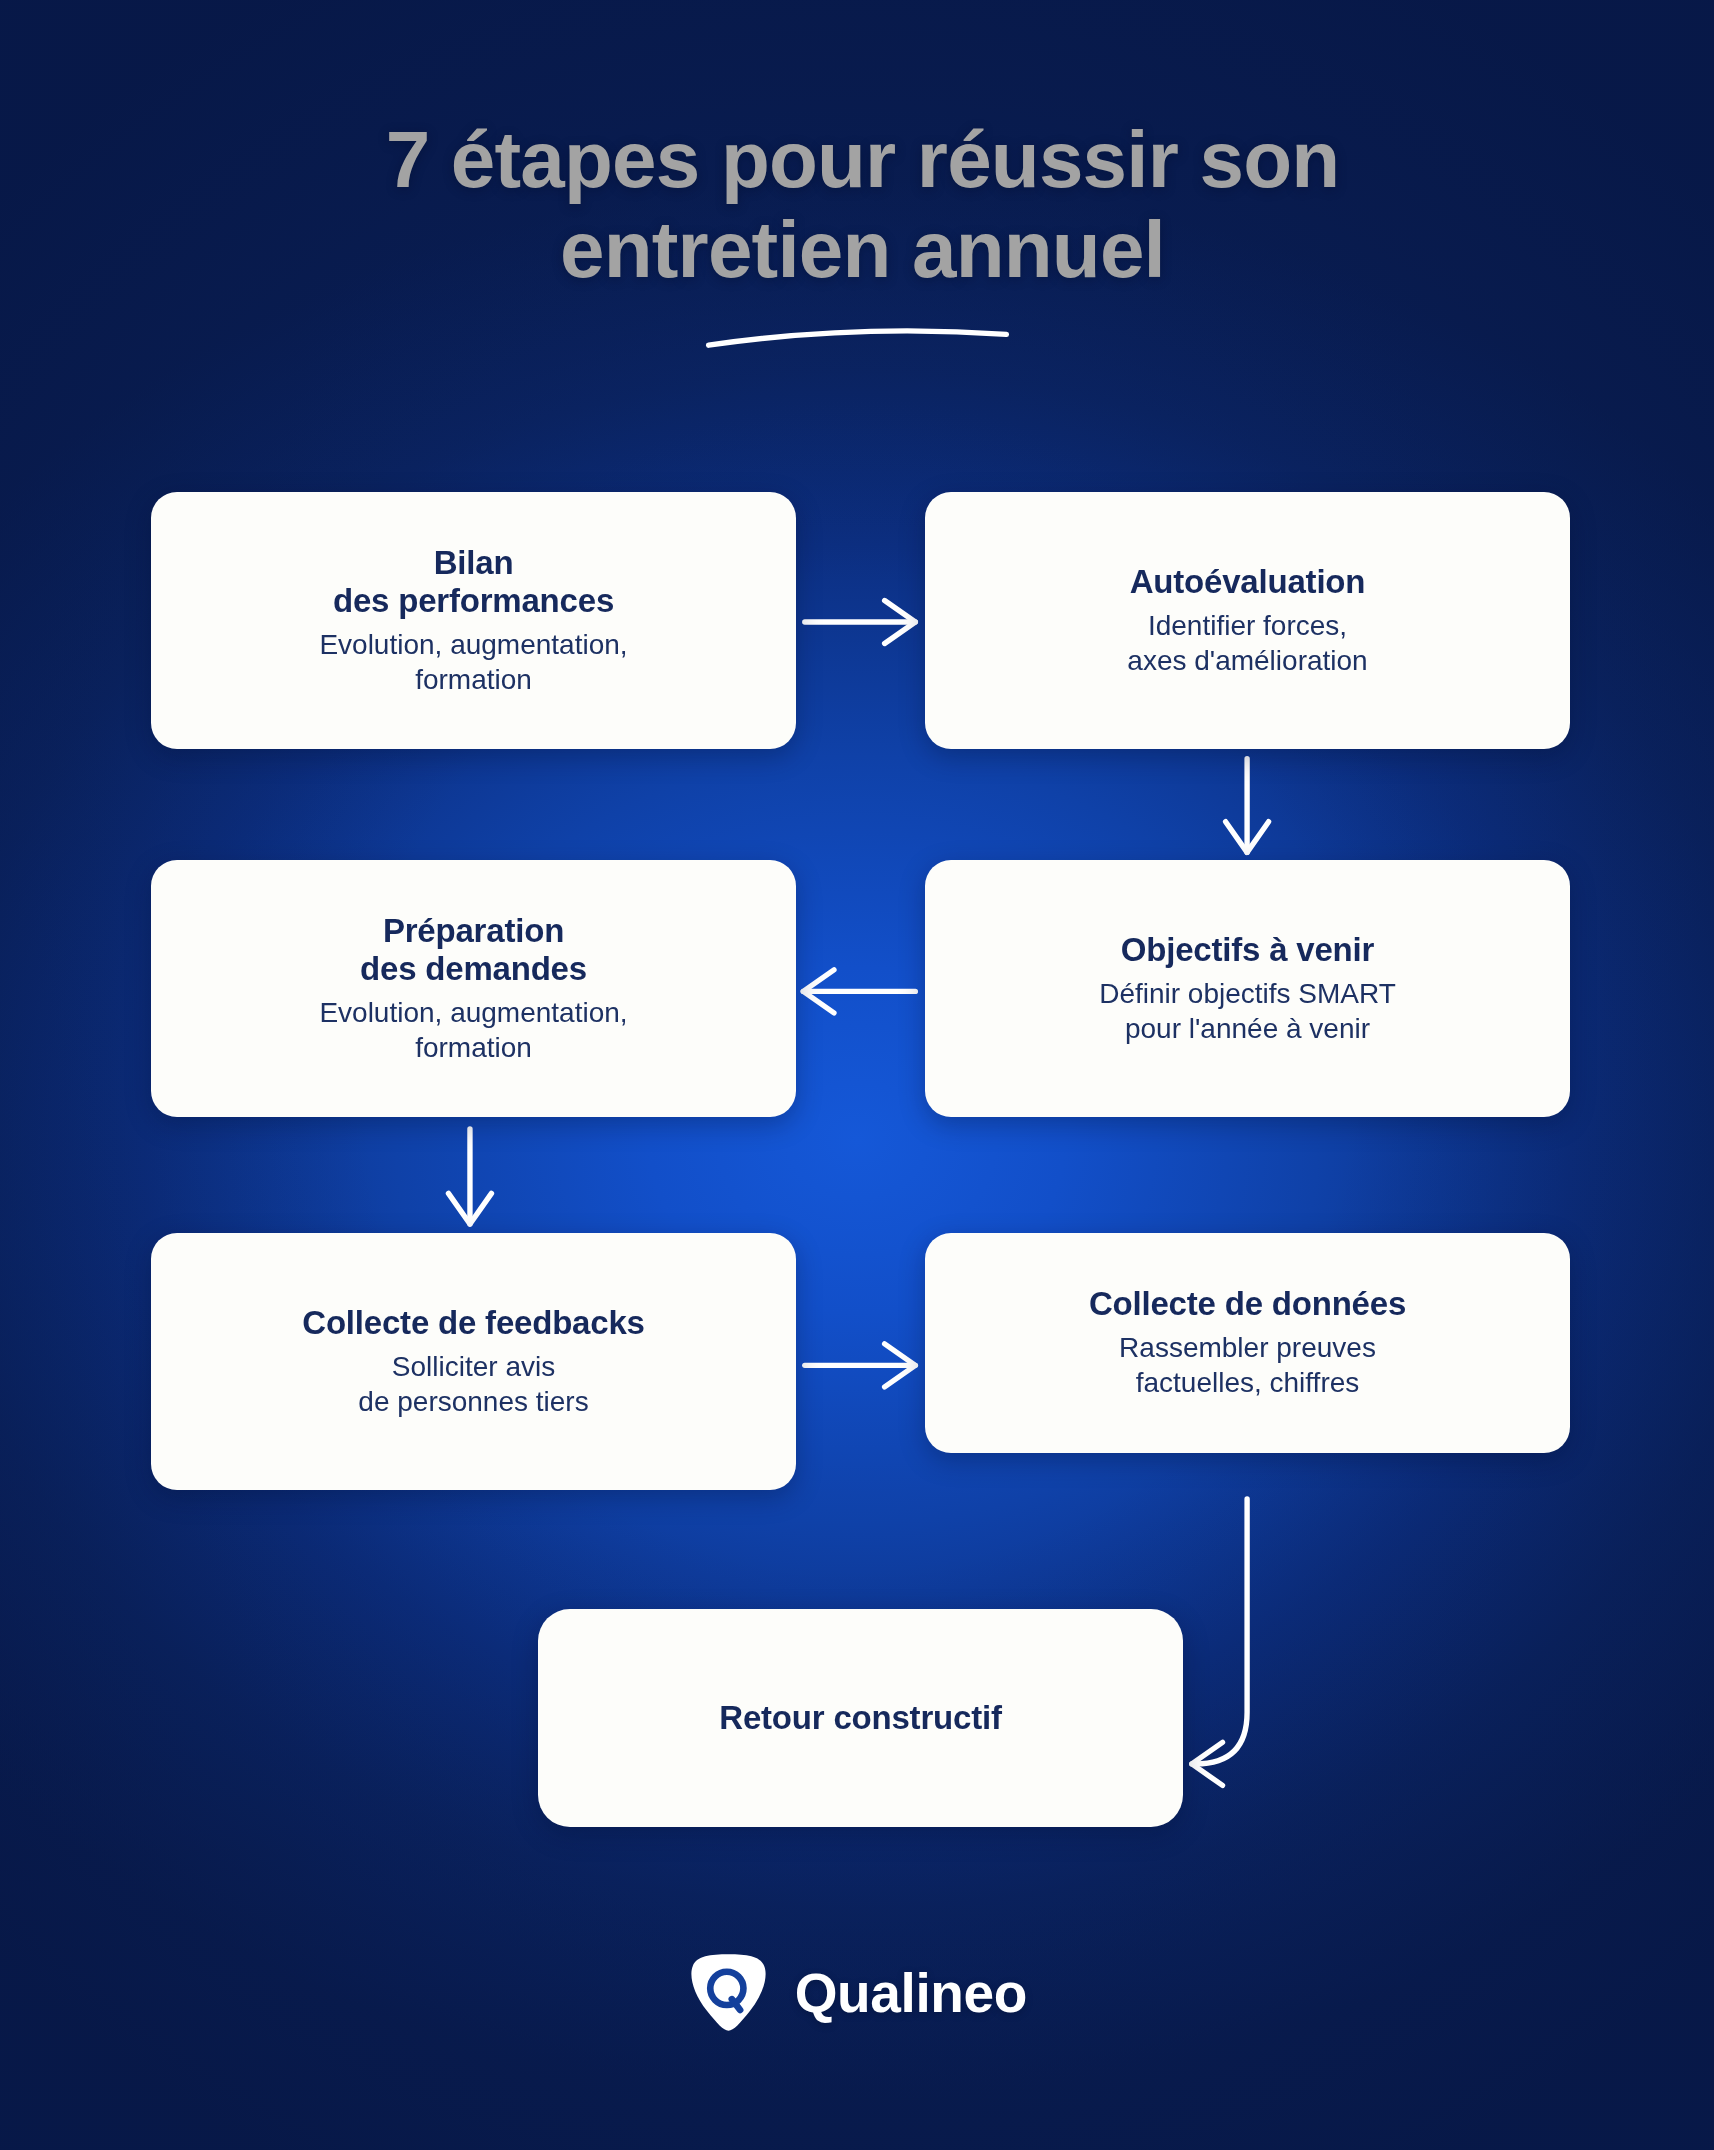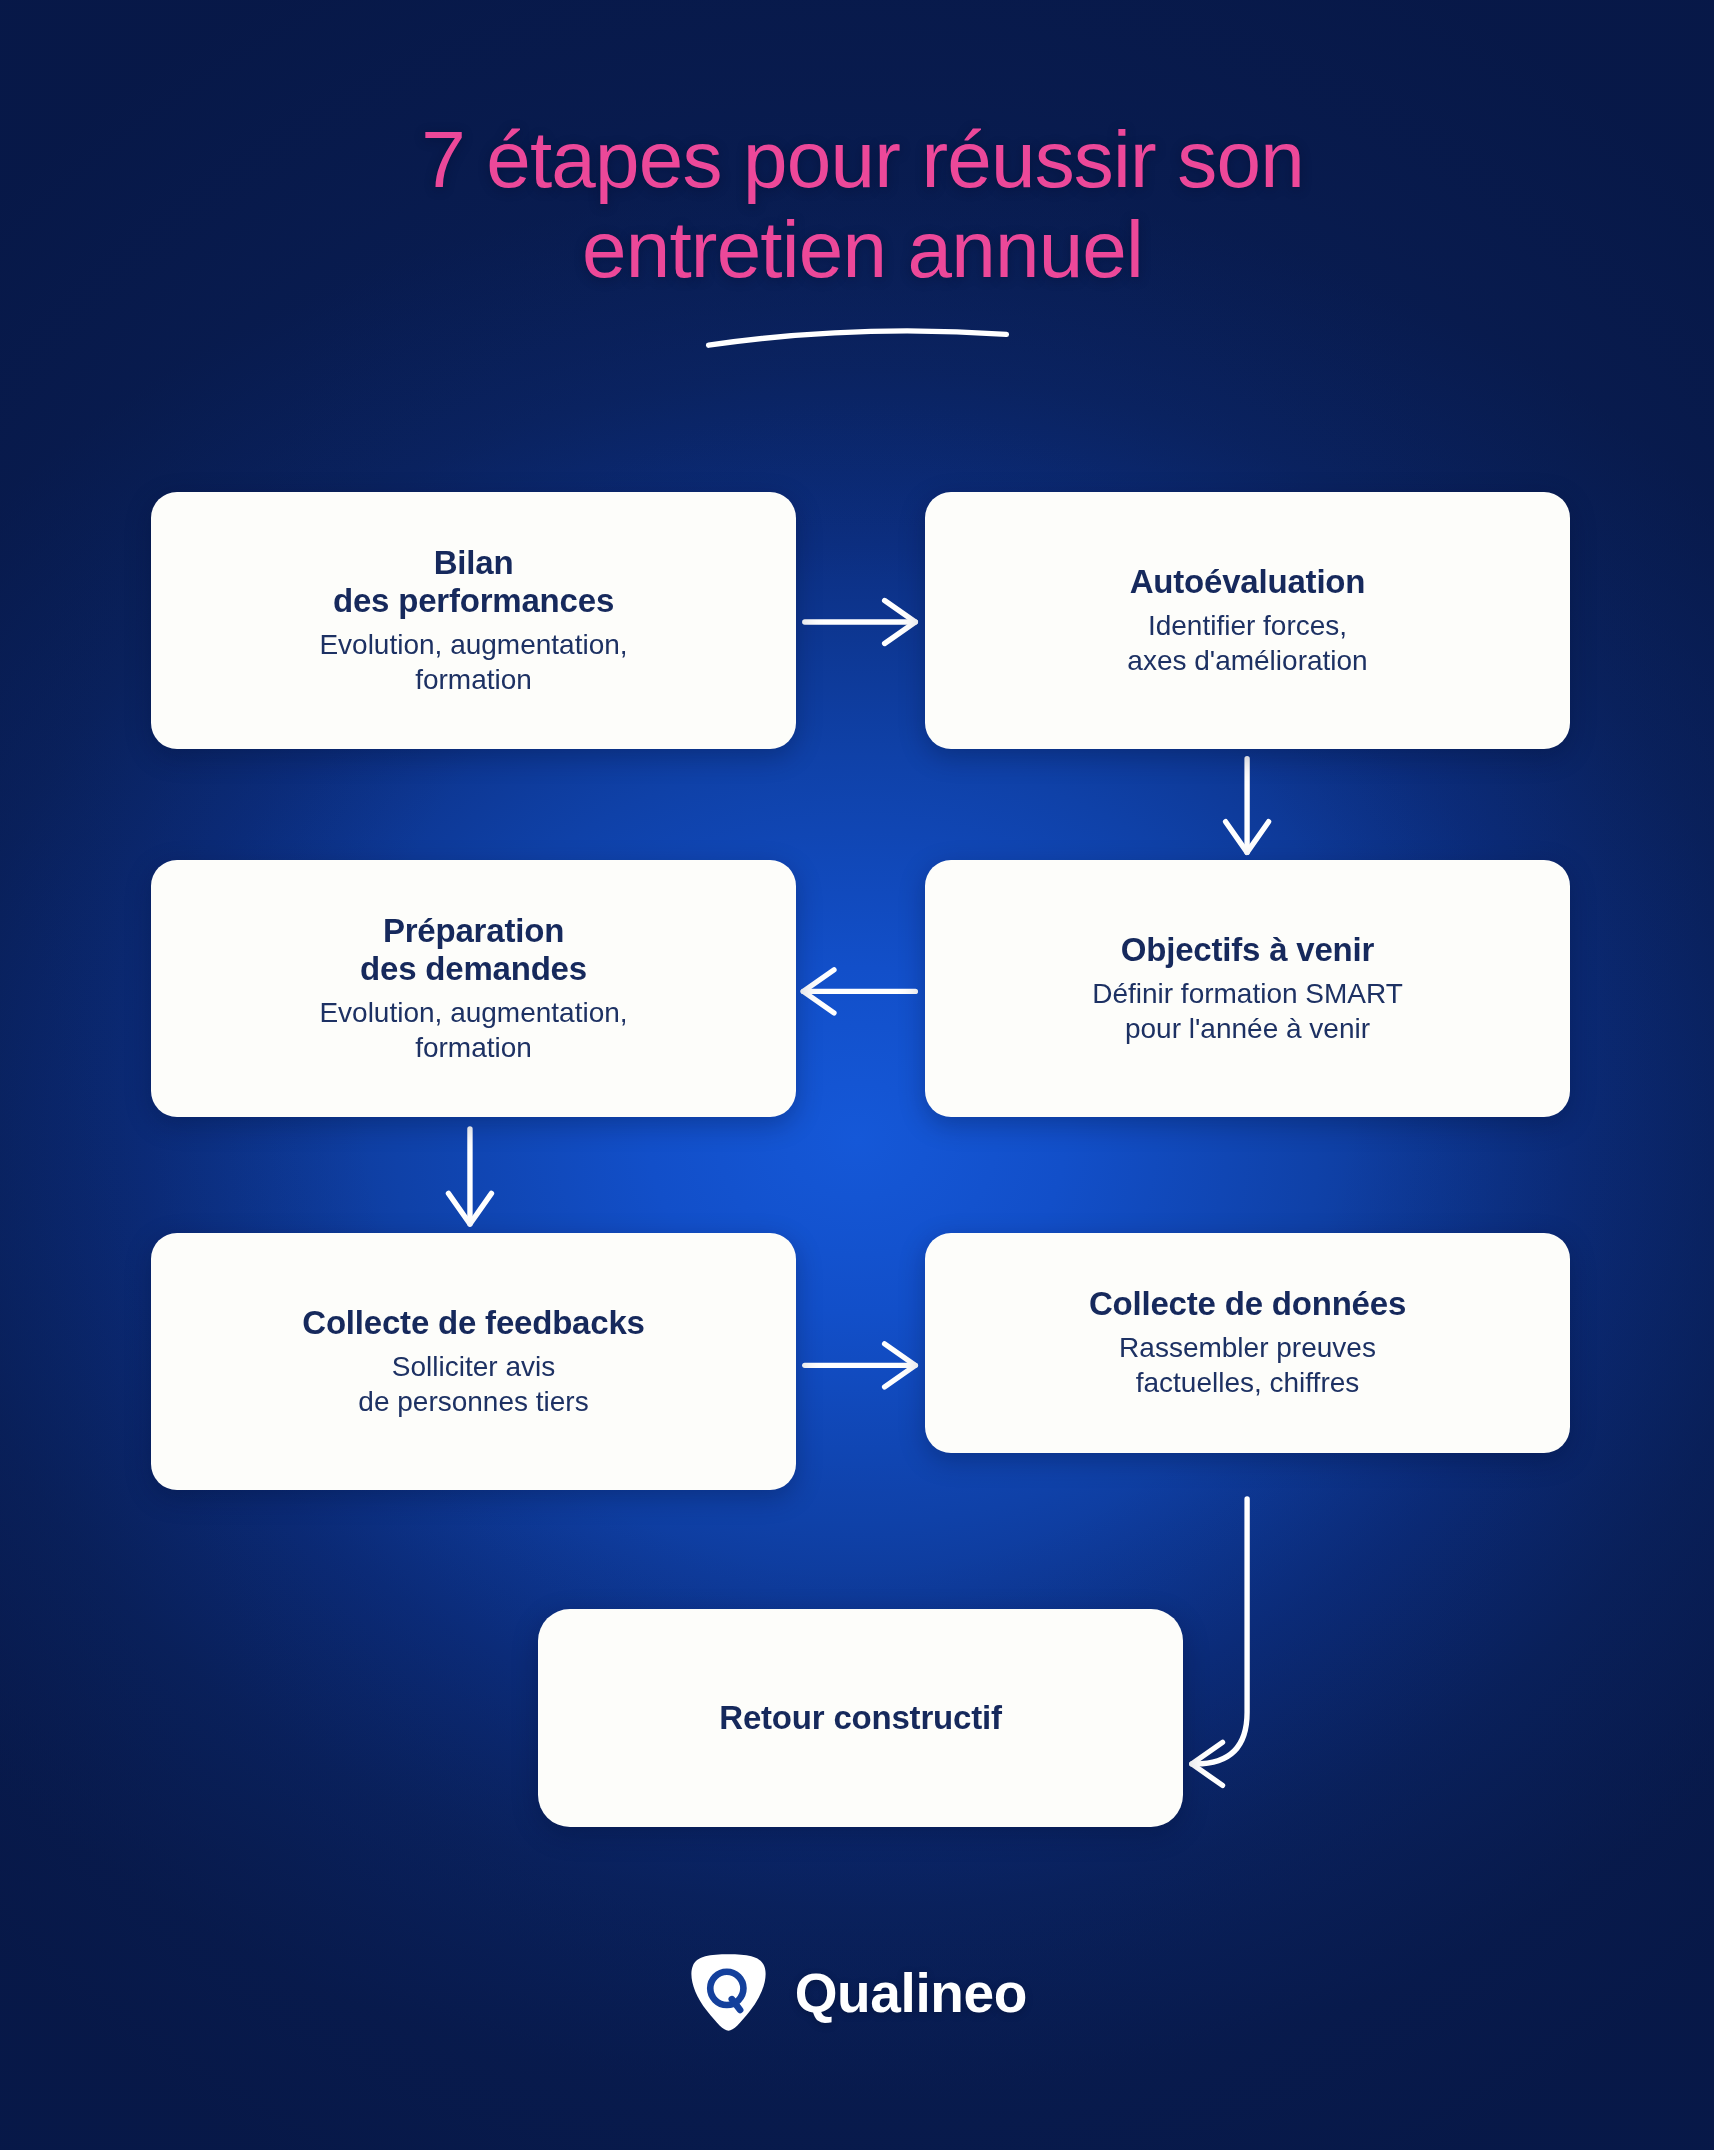--- a/index.html
+++ b/index.html
@@ -45,9 +45,9 @@
     text-align: center;
   }
   .title {
-    color: #ec4899;
+    color: #a3a3a3;
     font-size: 80px;
-    font-weight: normal;
+    font-weight: bold;
     line-height: 1.13;
     letter-spacing: -0.8px;
     text-shadow: 0 2.3px 10.8px rgba(3,14,45,0.45);

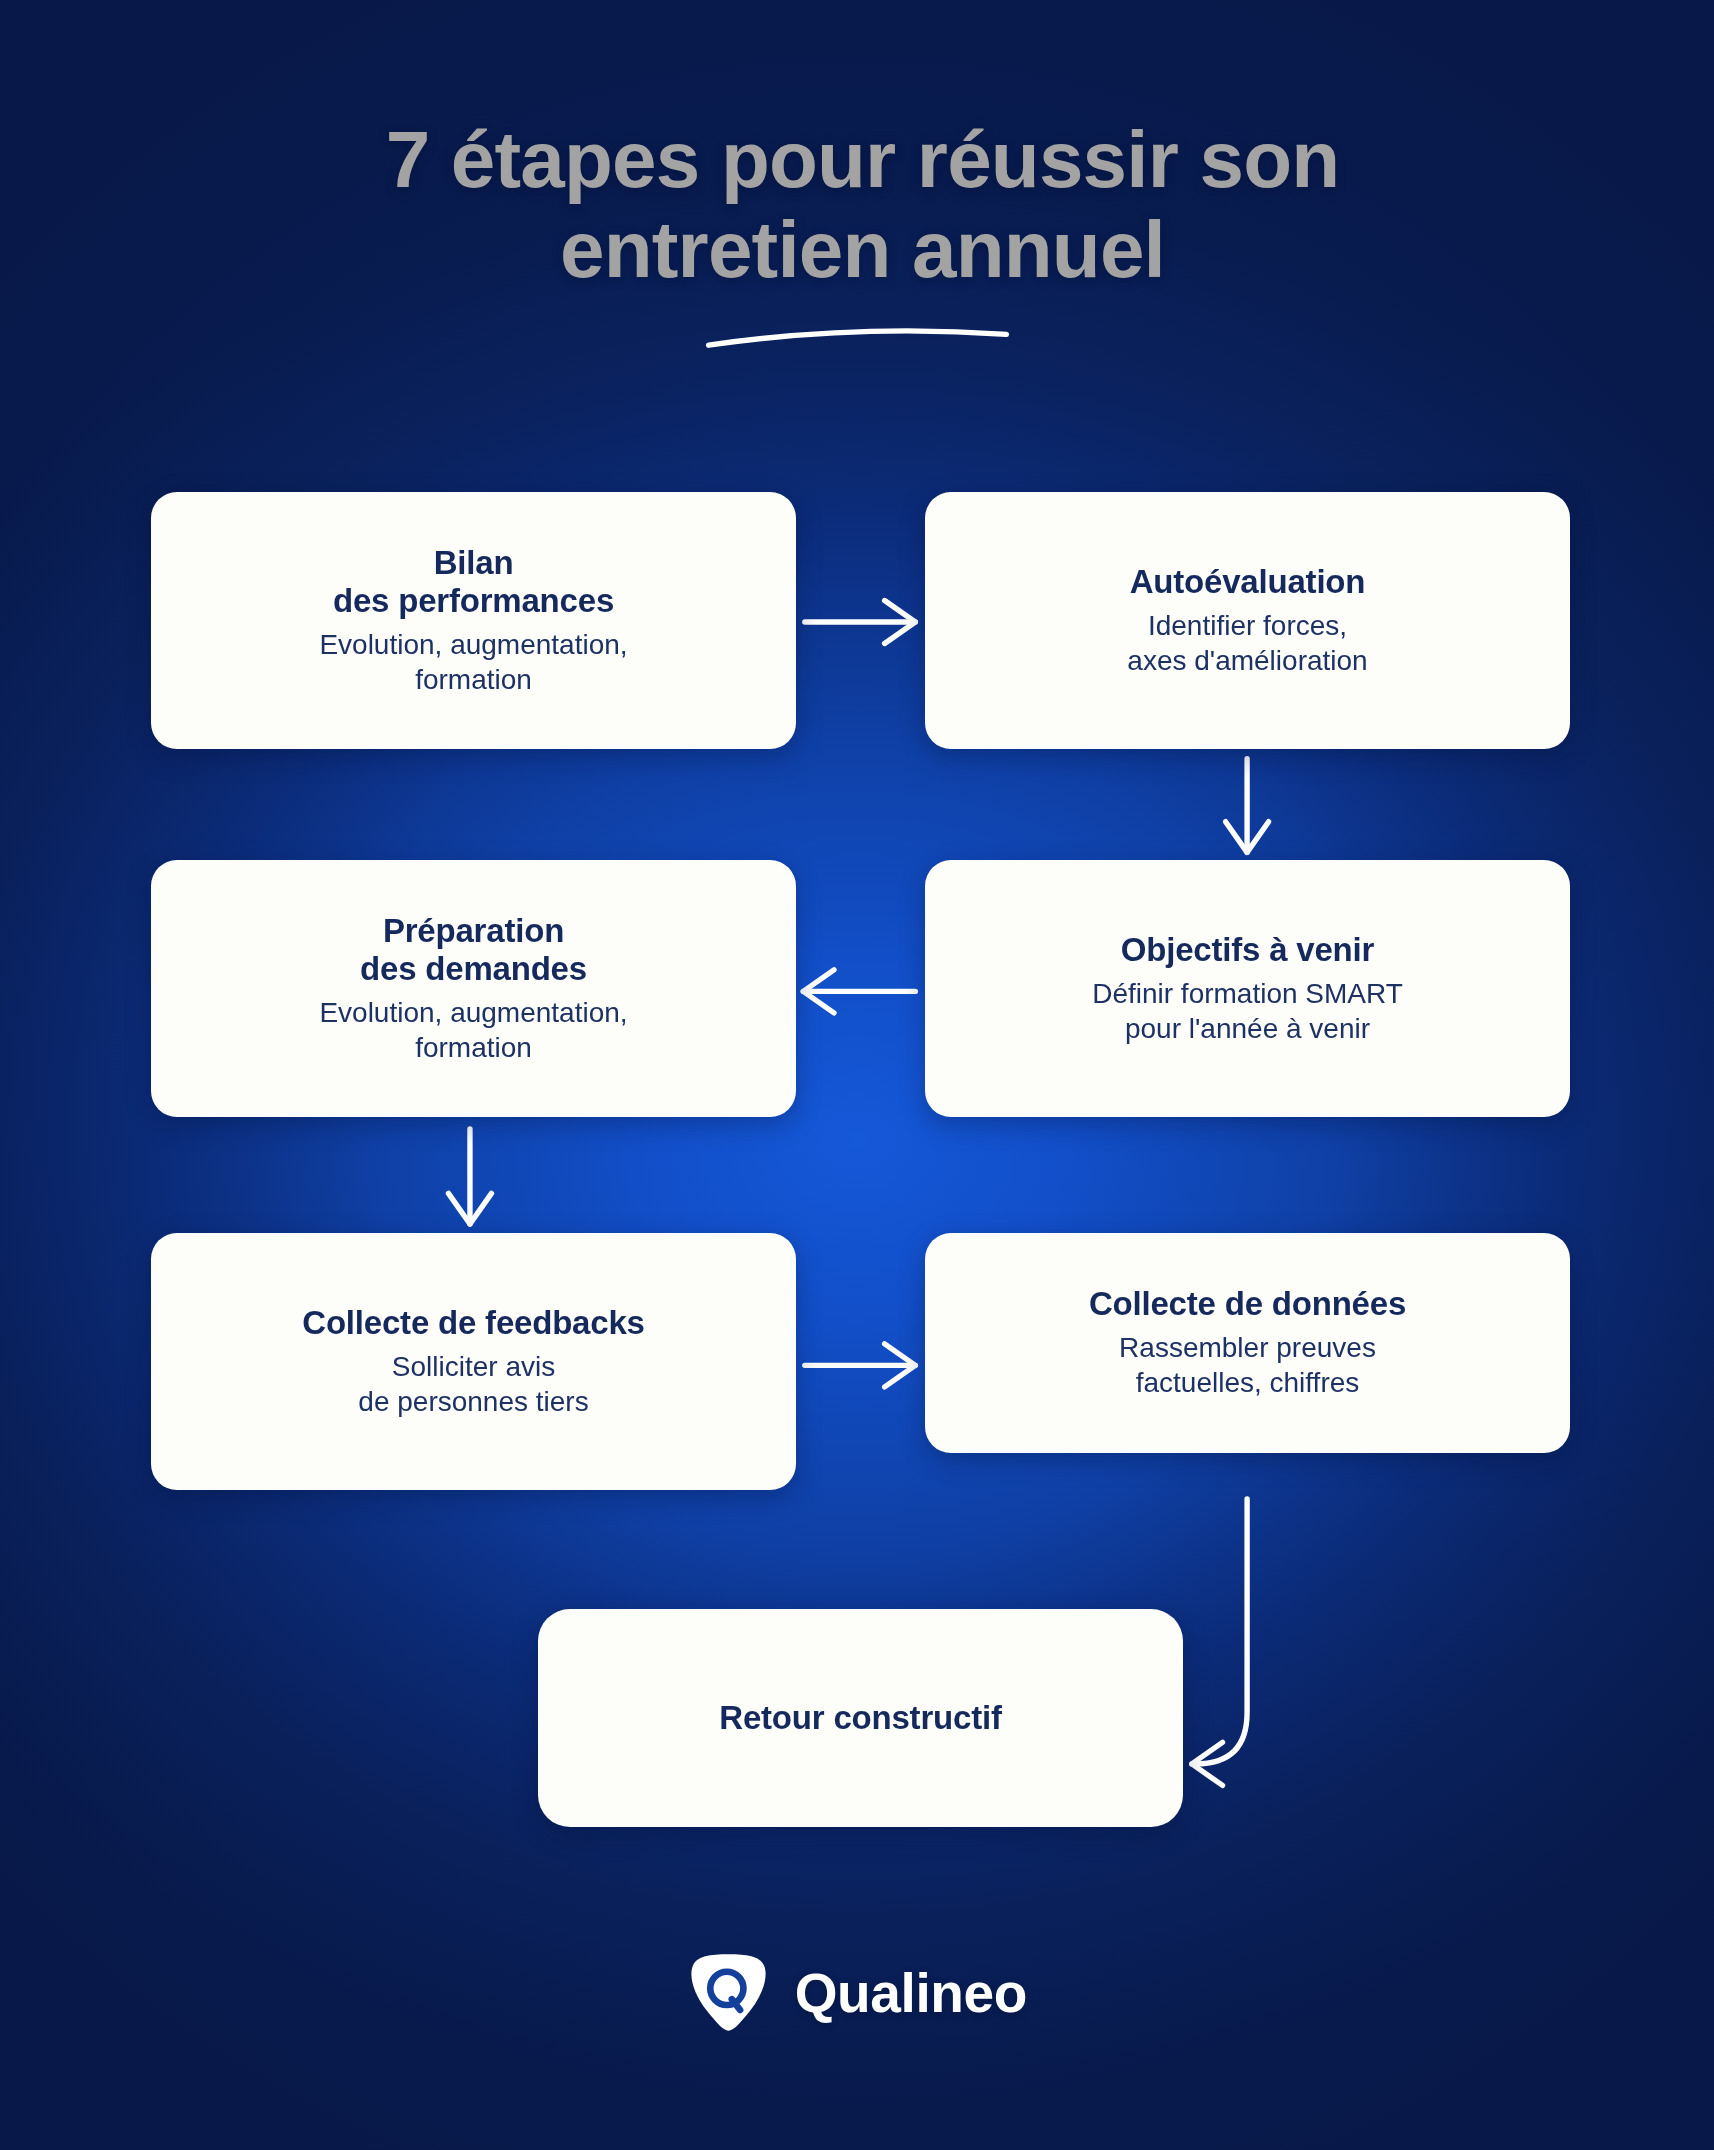--- a/index.html
+++ b/index.html
@@ -223,7 +223,7 @@
       <div>Objectifs à venir</div>
     </div>
     <div class="card-sub">
-      <div>Définir formation SMART</div>
+      <div>Définir objectifs SMART</div>
       <div>pour l'année à venir</div>
     </div>
   </div>

